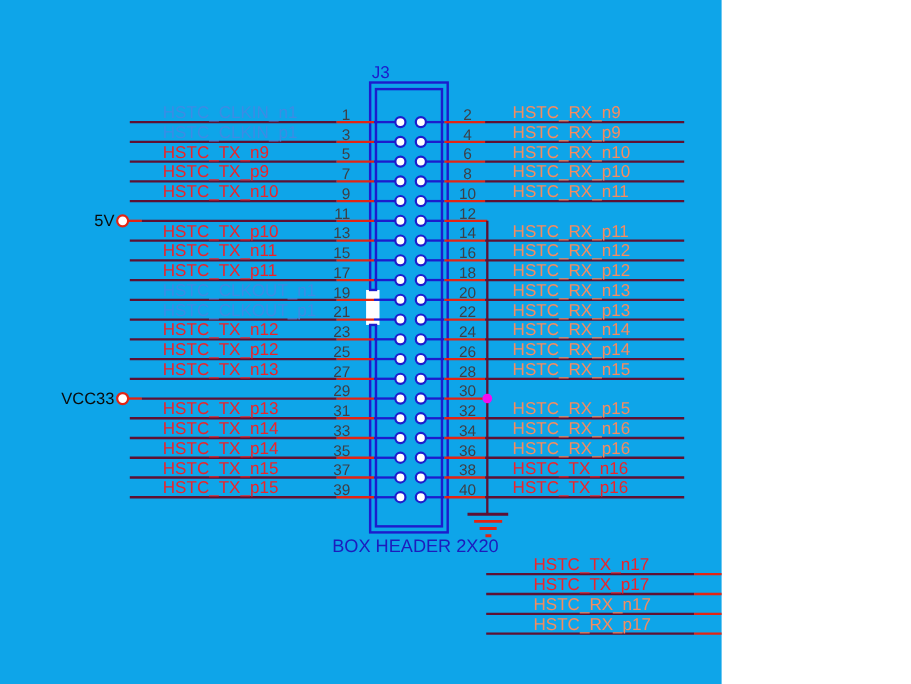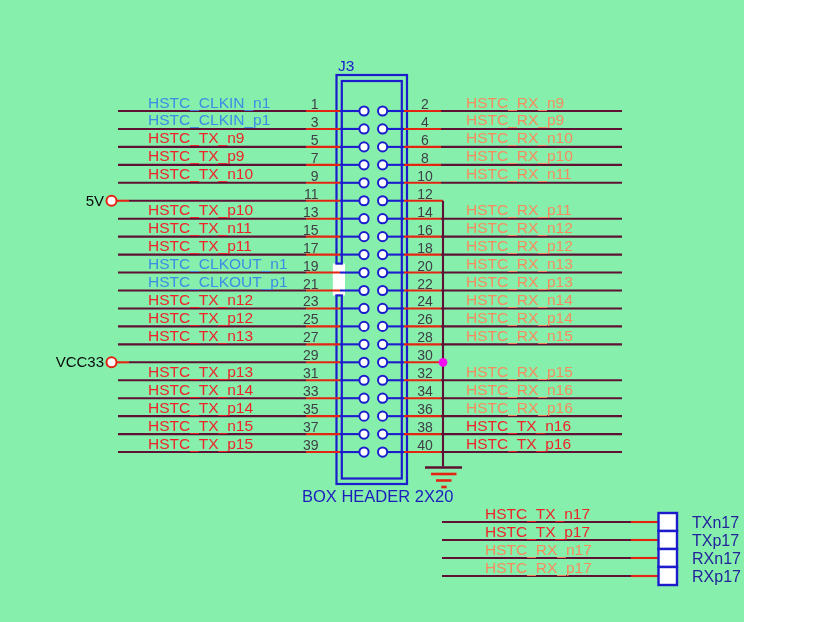--- a/index.html
+++ b/index.html
@@ -3,7 +3,7 @@
 <meta charset="utf-8">
 <style>
   html,body{margin:0;padding:0;background:#ffffff;}
-  #stage{position:relative;width:744px;height:622px;background:#86efac;overflow:hidden;}
+  #stage{position:relative;width:656px;height:622px;background:#0ea5e9;overflow:hidden;}
   svg{position:absolute;left:0;top:0;}
   text{font-family:"Liberation Sans", sans-serif;}
 </style>

